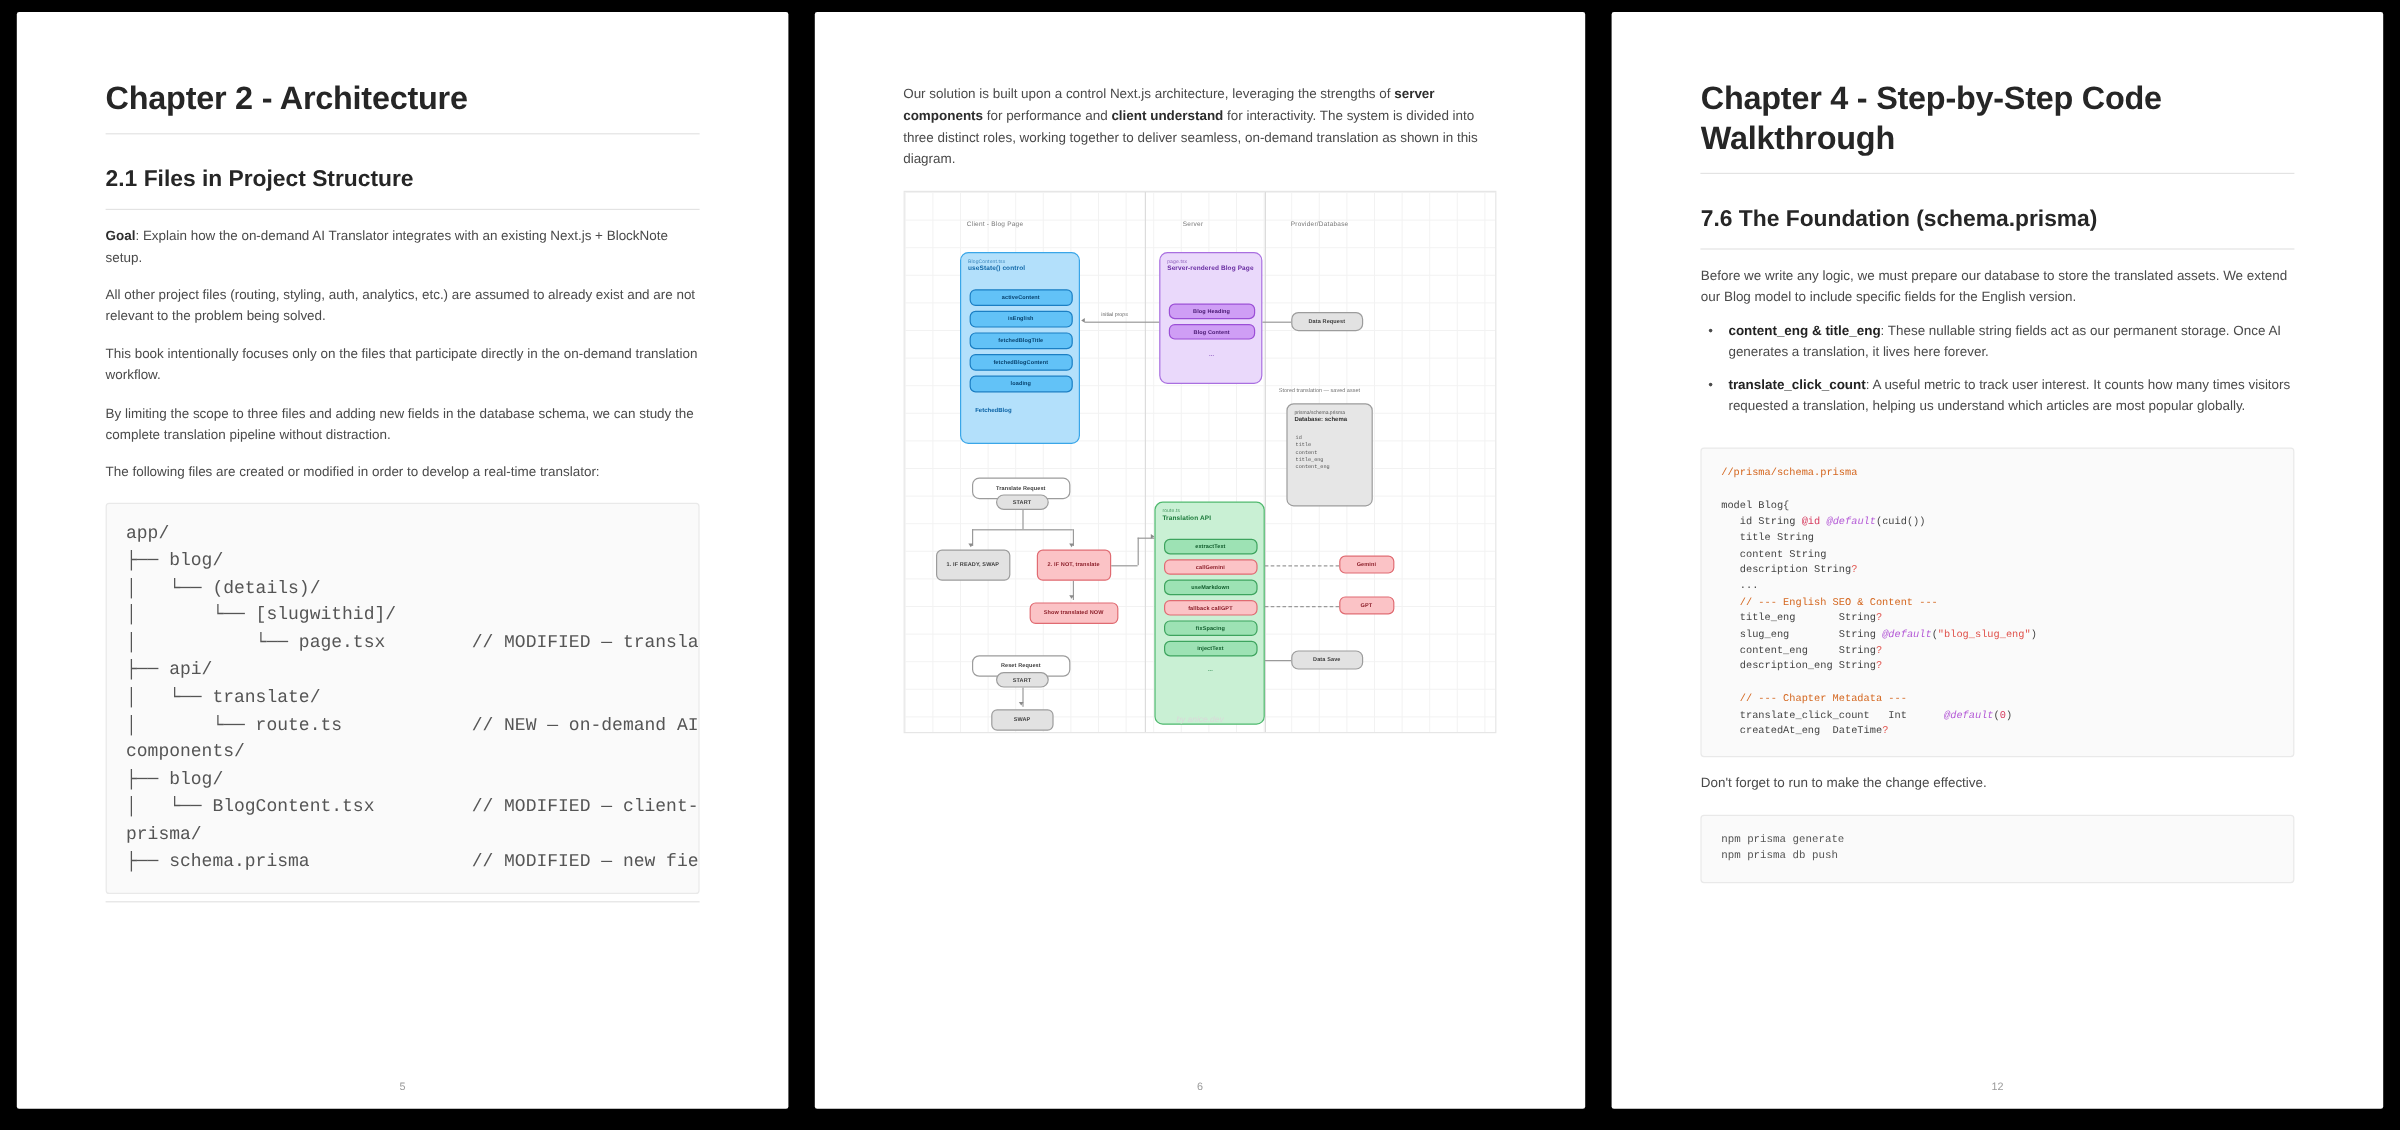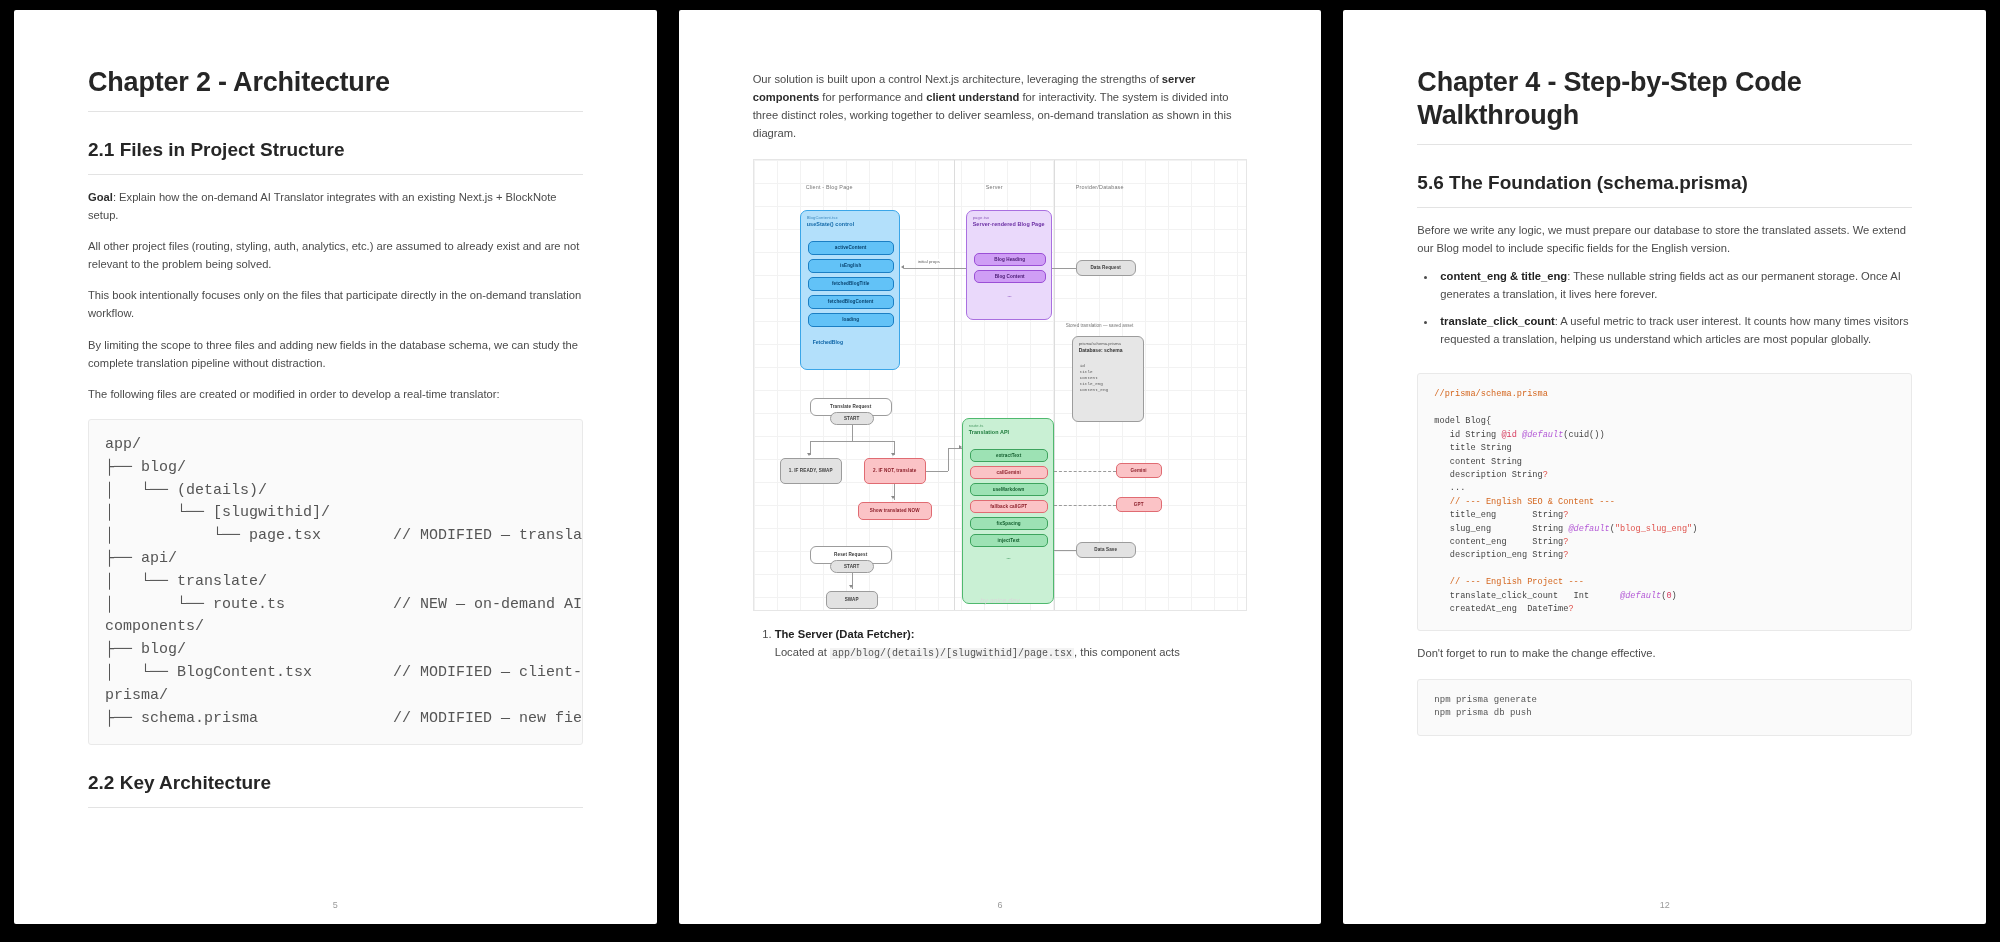--- a/index.html
+++ b/index.html
@@ -331,7 +331,7 @@
     <h1 class="chapter">Chapter 4 - Step-by-Step Code Walkthrough</h1>
     <hr class="rule">
 
-    <h2 class="section">5.6 The Foundation (schema.prisma)</h2>
+    <h2 class="section">7.6 The Foundation (schema.prisma)</h2>
     <hr class="rule">
 
     <p class="body">Before we write any logic, we must prepare our database to store the translated assets. We extend our Blog model to include specific fields for the English version.</p>

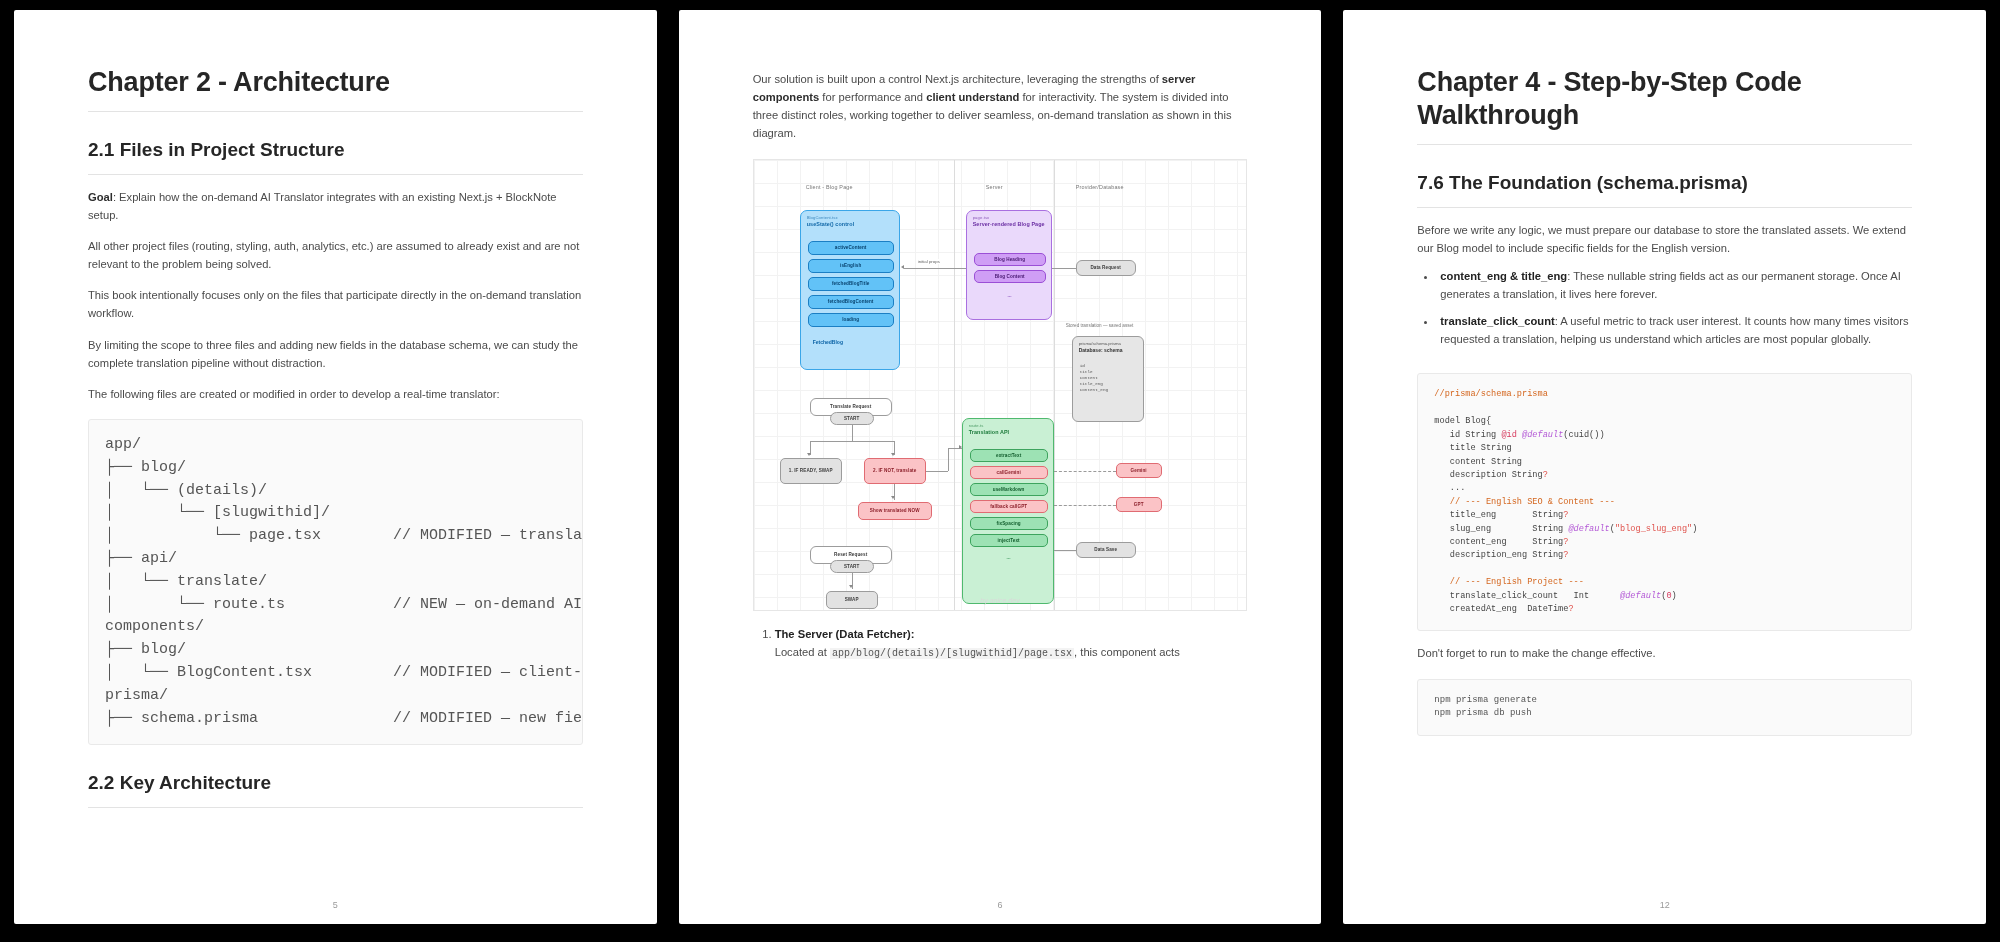--- a/index.html
+++ b/index.html
@@ -355,7 +355,7 @@
    content_eng     String<span class="q">?</span>
    description_eng String<span class="q">?</span>
 
-<span class="cmt">   // --- English Project ---</span>
+<span class="cmt">   // --- Chapter Metadata ---</span>
    translate_click_count   Int      <span class="at">@default</span>(<span class="kw">0</span>)
    createdAt_eng  DateTime<span class="q">?</span></pre>
 

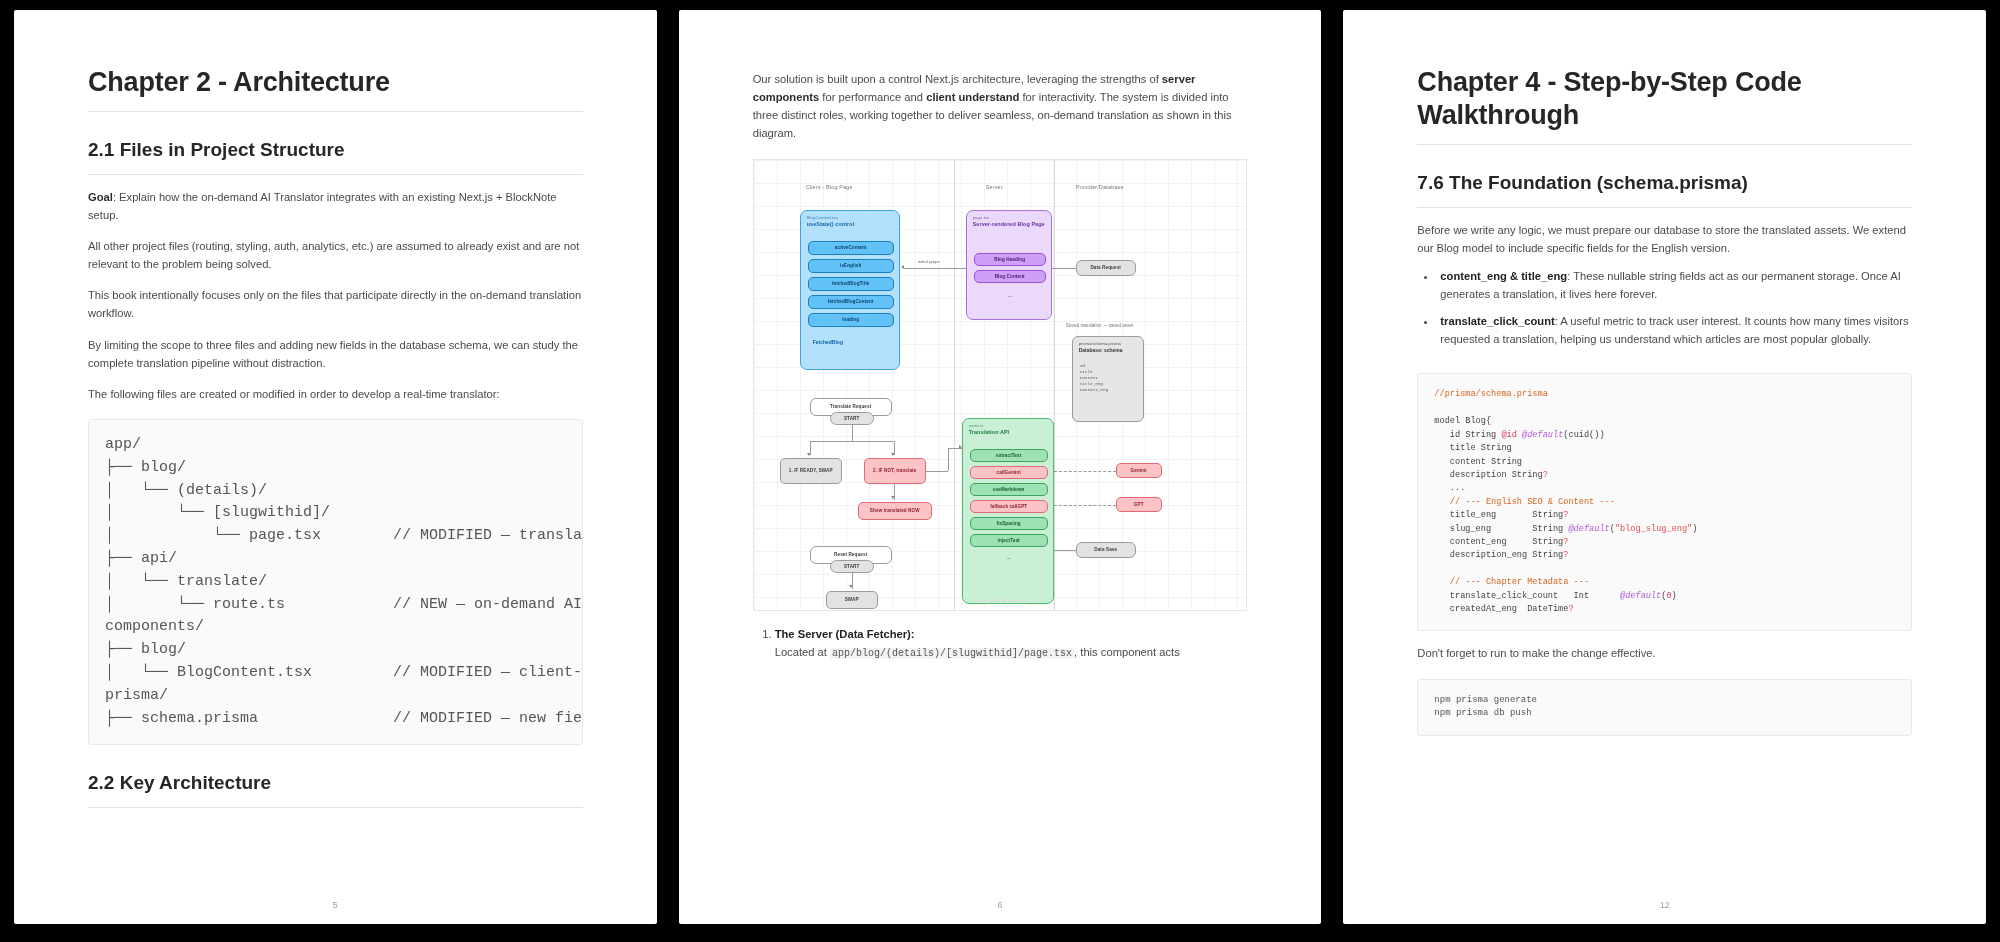--- a/index.html
+++ b/index.html
@@ -318,11 +318,6 @@
       <div class="watermark">by anice.dev</div>
     </div>
 
-    <ol class="numlist">
-      <li><b>The Server (Data Fetcher):</b><br>
-        <span>Located at <code class="inl">app/blog/(details)/[slugwithid]/page.tsx</code>, this component acts</span>
-      </li>
-    </ol>
 
     <div class="page-num">6</div>
   </div>

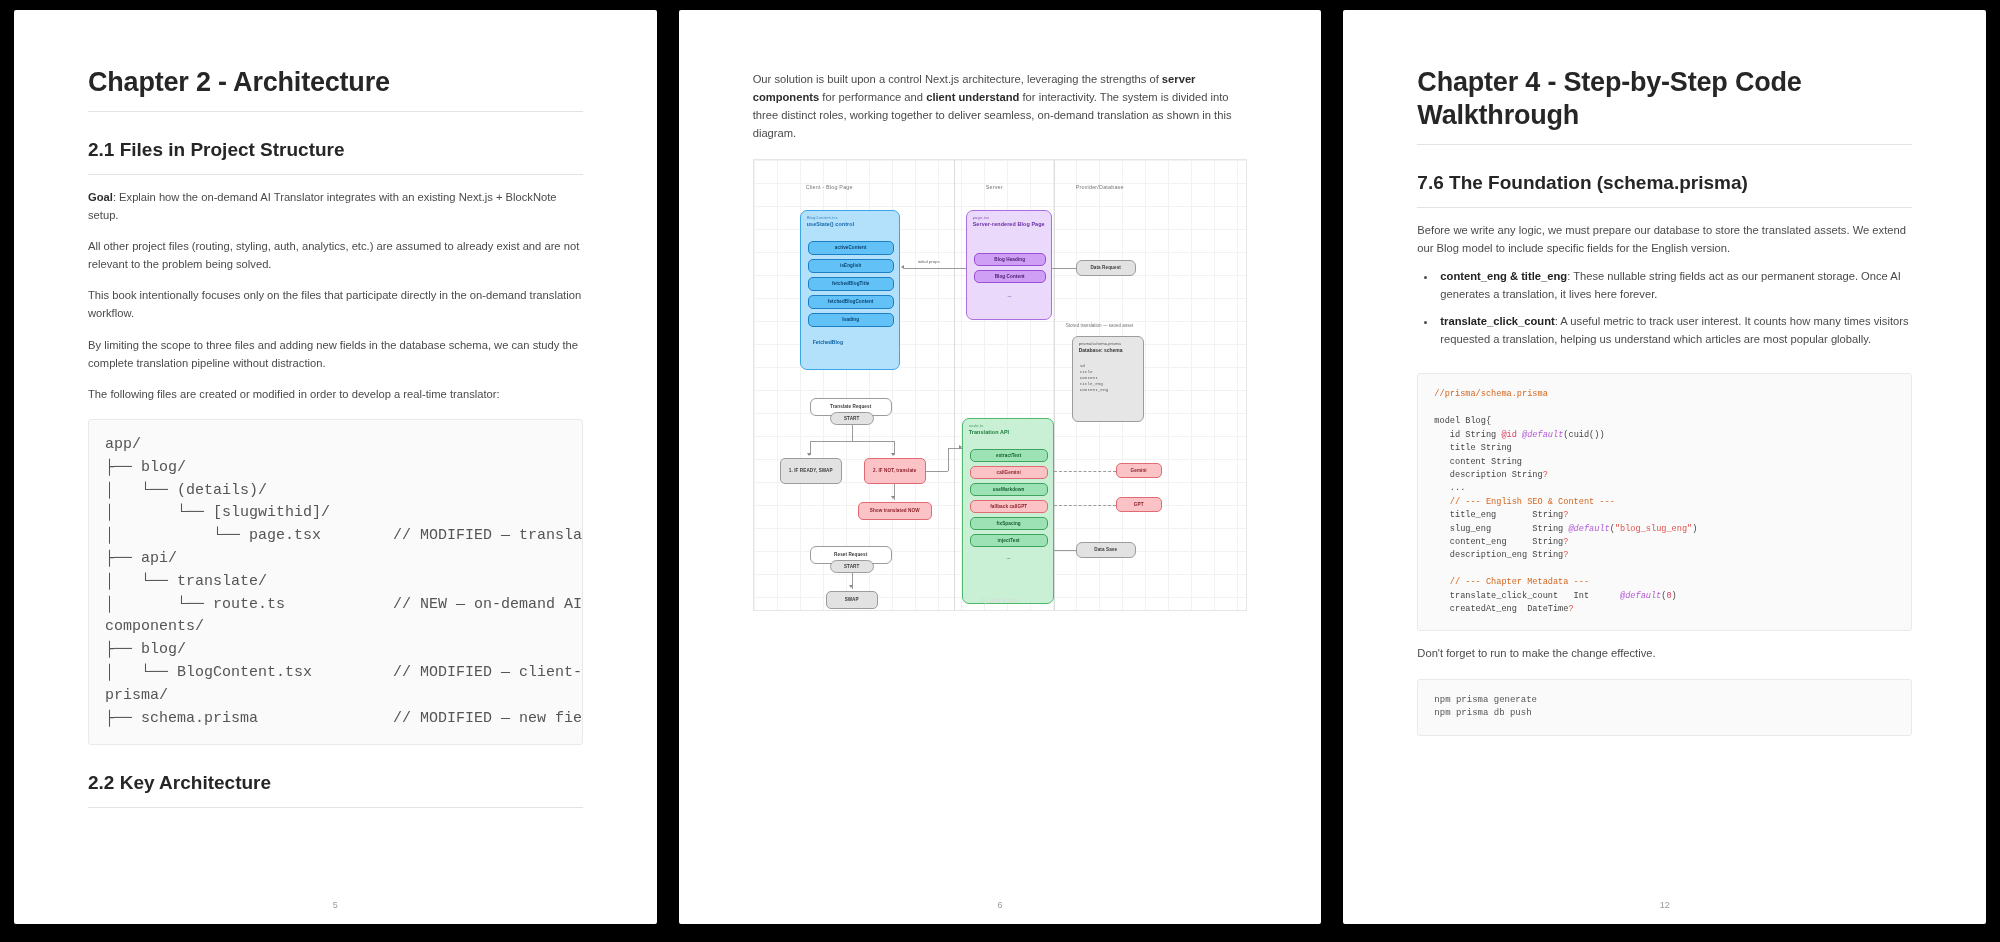--- a/index.html
+++ b/index.html
@@ -213,7 +213,6 @@
 prisma/
 ├── schema.prisma               // MODIFIED — new fields</pre>
 
-    <h2 class="section">2.2  Key Architecture</h2>
     <hr class="rule">
 
     <div class="page-num">5</div>

